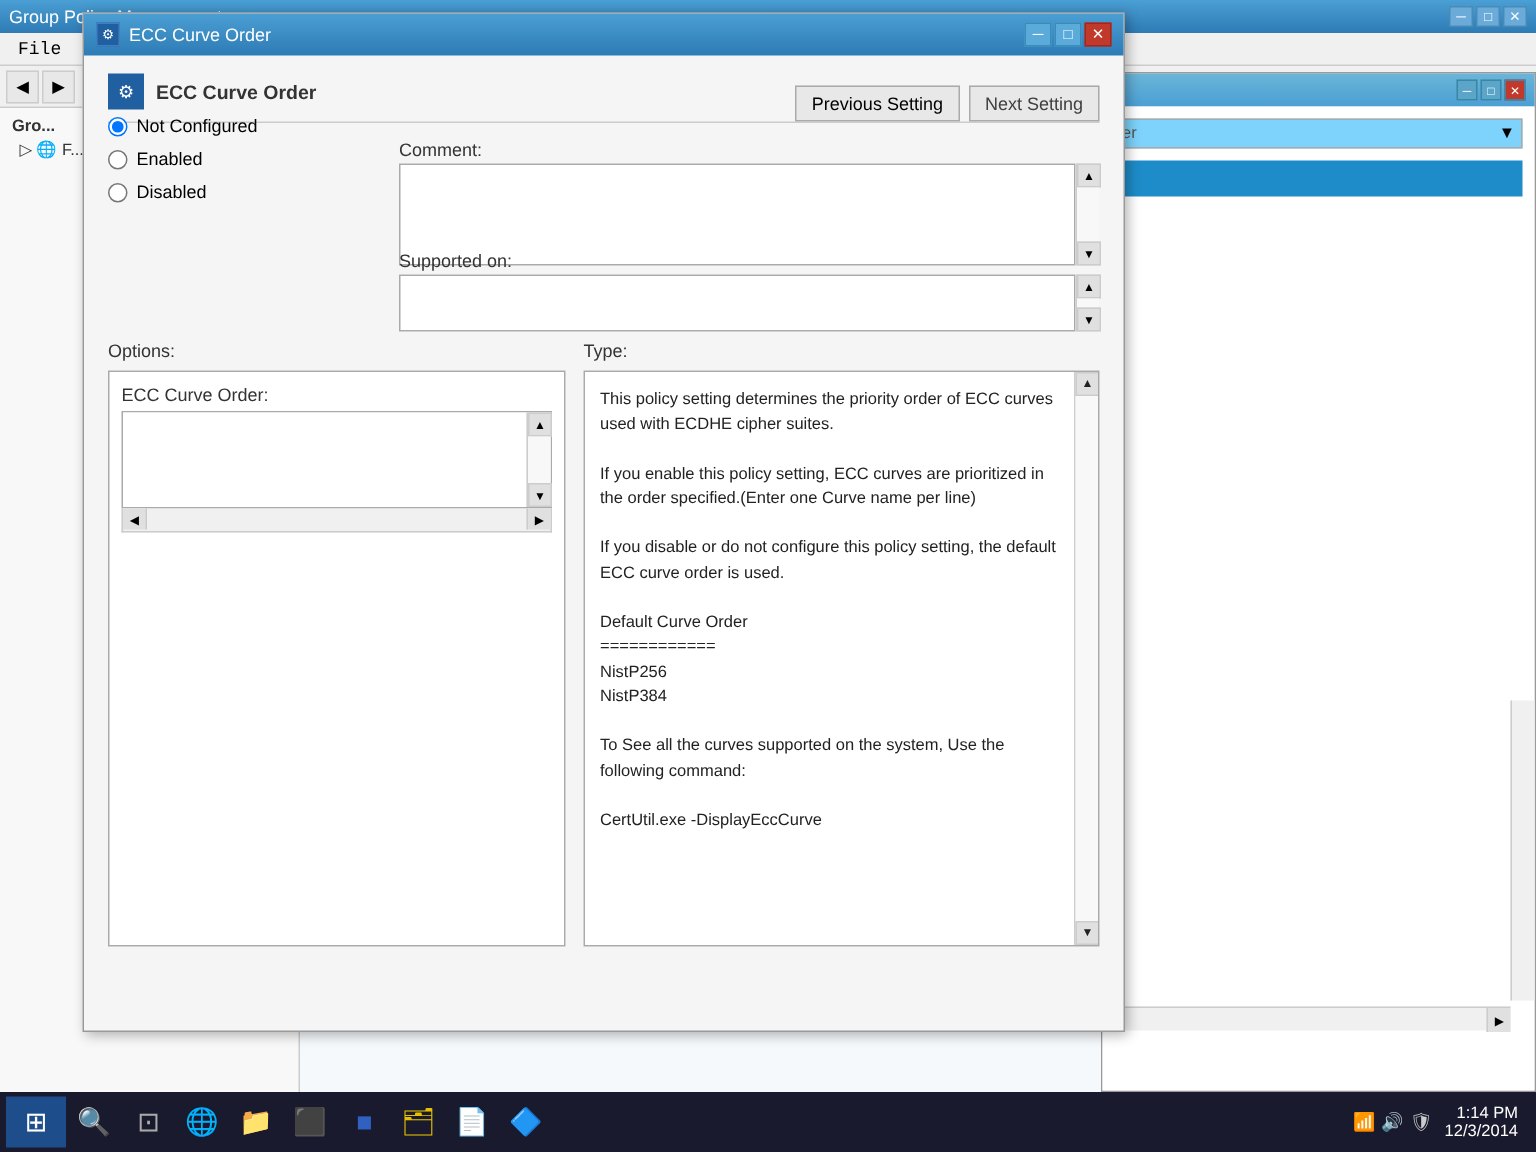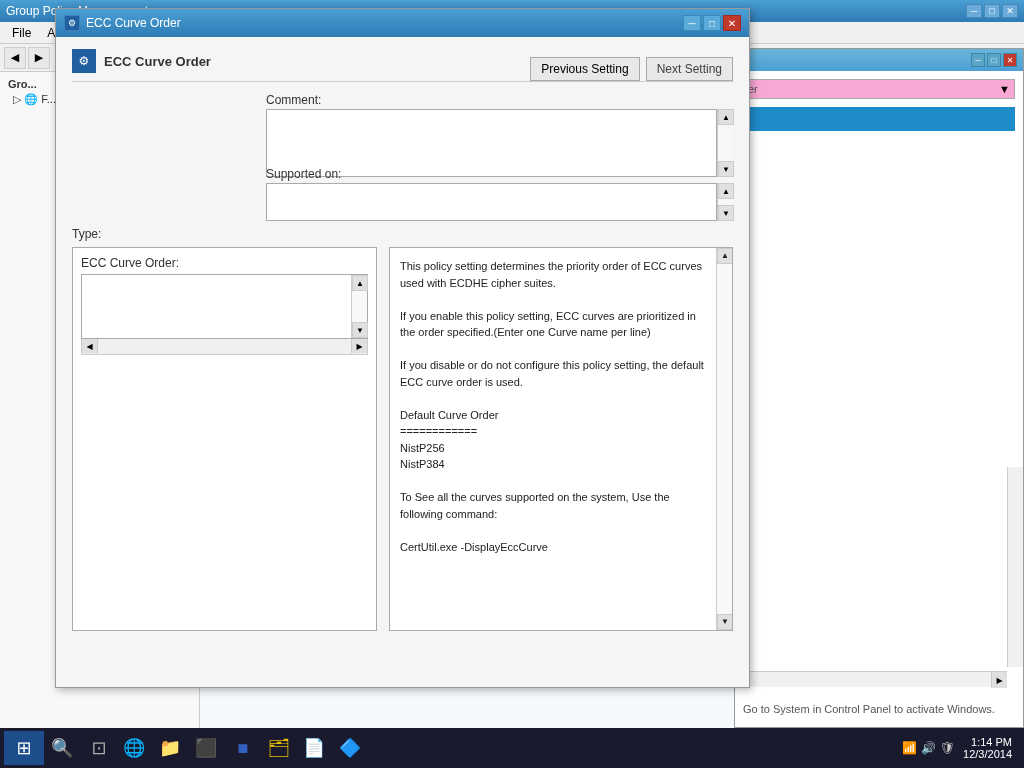--- a/index.html
+++ b/index.html
@@ -54,6 +54,7 @@
       padding: 2px 8px;
       font-size: 12px;
       cursor: pointer;
+      font-family: Liberation Mono, monospace;
     }
 
     

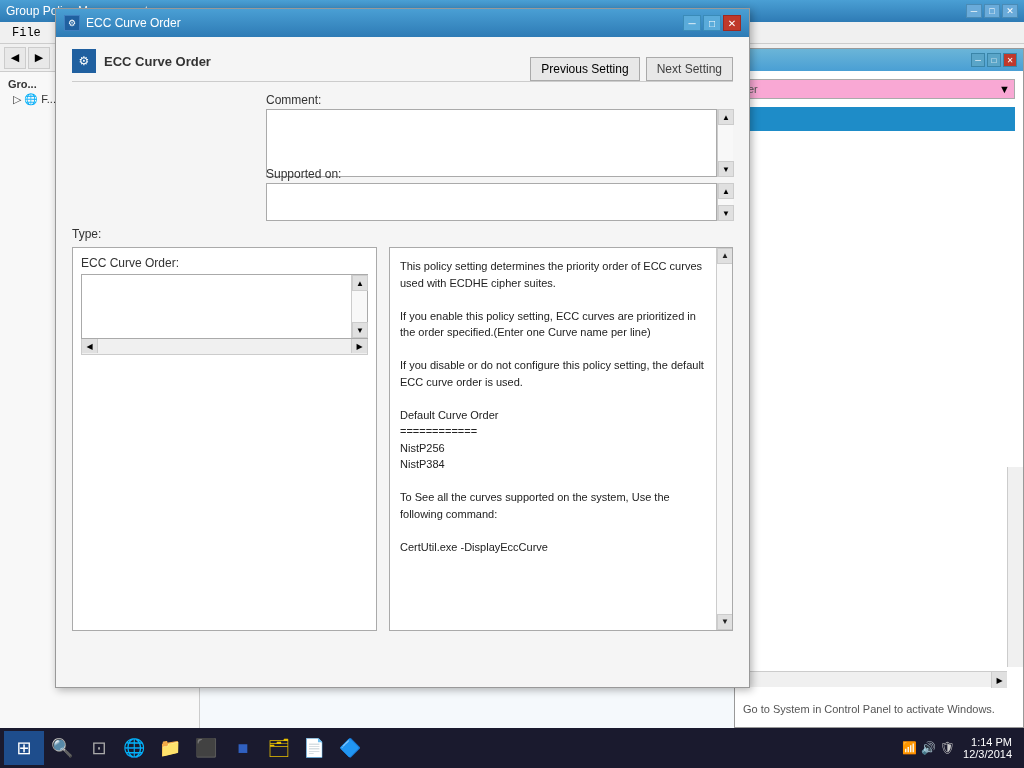--- a/index.html
+++ b/index.html
@@ -541,6 +541,22 @@
         <button class="nav-btn" disabled="">Next Setting</button>
       </div>
 
+      <div class="left-panel-top">
+        <div class="radio-area">
+          <label class="radio-item">
+            <input type="radio" name="policy-state" class="radio-input" checked="" style="">
+            <span>Not Configured</span>
+          </label>
+          <label class="radio-item">
+            <input type="radio" name="policy-state" class="radio-input" style="">
+            <span>Enabled</span>
+          </label>
+          <label class="radio-item">
+            <input type="radio" name="policy-state" class="radio-input" style="">
+            <span>Disabled</span>
+          </label>
+        </div>
+      </div>
 
       <div style="position:absolute;top:84px;left:210px;right:16px;">
         <div class="field-label">Comment:</div>

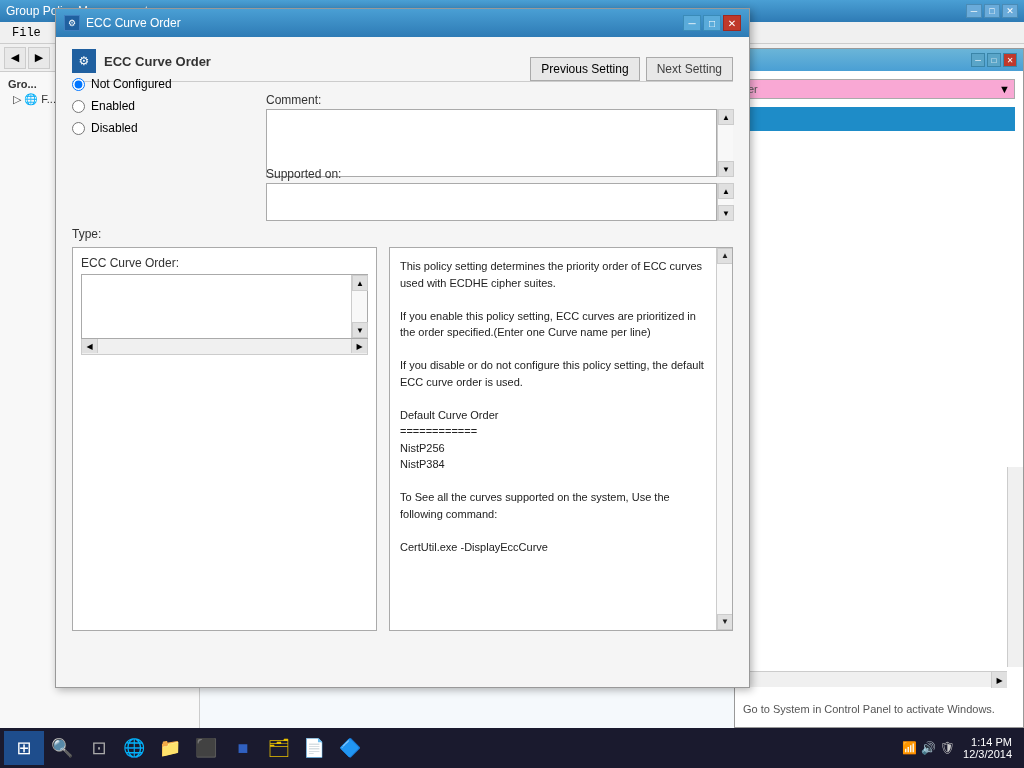--- a/index.html
+++ b/index.html
@@ -493,7 +493,7 @@
     <div style="background:white;height:calc(100% - 22px);padding:8px;position:relative;">
 
       <div style="display:flex;align-items:center;gap:4px;margin-bottom:8px;">
-        <div style="flex:1;height:20px;border:1px solid #aaa;background:#f9a8d4;font-size:11px;display:flex;align-items:center;padding:0 4px;">
+        <div style="flex:1;height:20px;border:1px solid #aaa;background:#7dd3fc;font-size:11px;display:flex;align-items:center;padding:0 4px;">
           <span style="flex:1;color:#555;">er</span>
           <span>▼</span>
         </div>

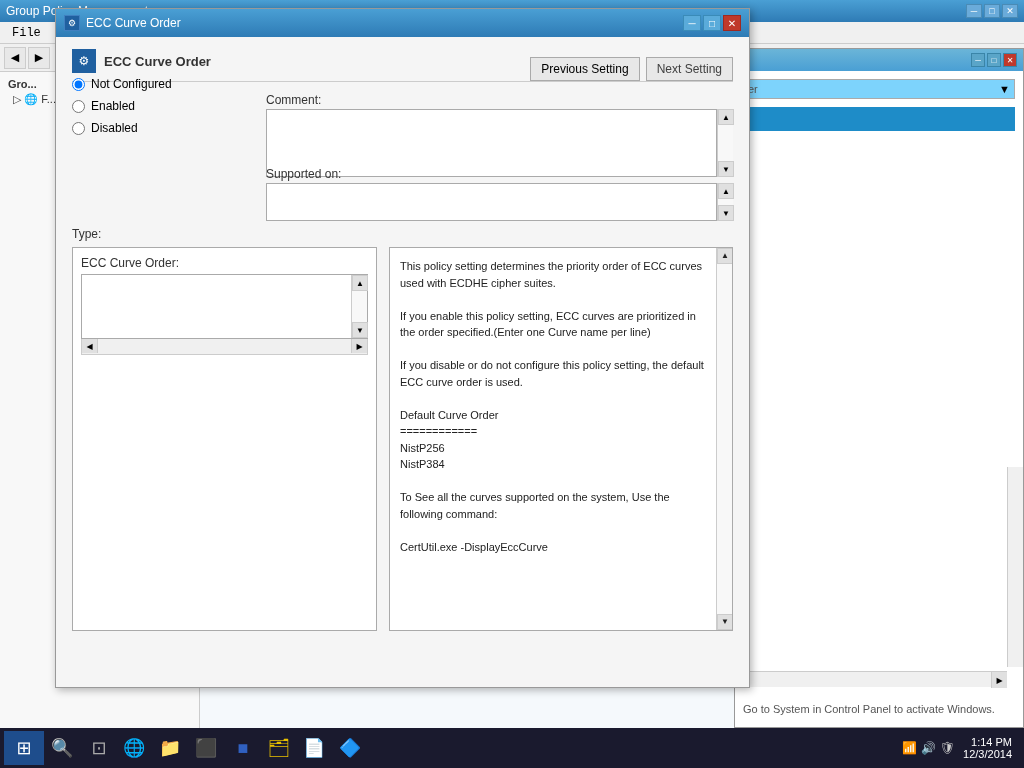--- a/index.html
+++ b/index.html
@@ -583,6 +583,9 @@
       </div>
 
       <div style="position:absolute;top:218px;left:16px;right:16px;display:flex;gap:12px;">
+        <div style="width:305px;flex-shrink:0;">
+          <span class="panel-label">Options:</span>
+        </div>
         <div style="flex:1;">
           <span class="panel-label">Type:</span>
         </div>

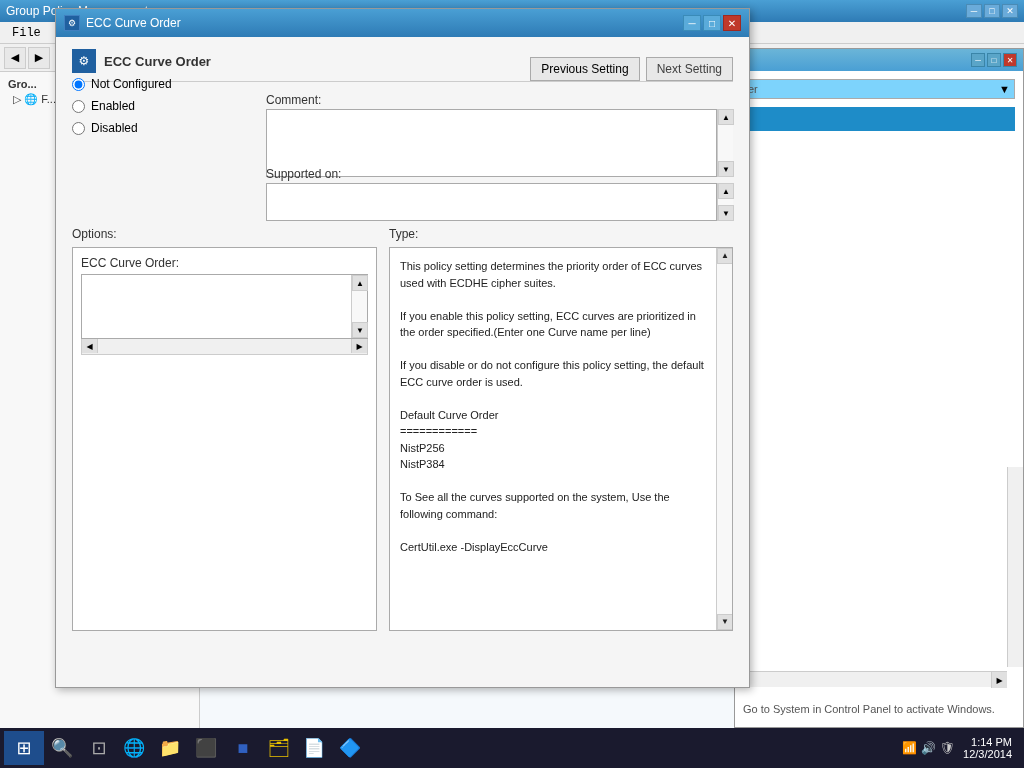--- a/index.html
+++ b/index.html
@@ -510,8 +510,6 @@
         <div style="position:absolute;right:0;width:16px;height:16px;background:#e0e0e0;border-left:1px solid #ccc;display:flex;align-items:center;justify-content:center;font-size:8px;">▶</div>
       </div>
 
-      <div style="position:absolute;bottom:10px;left:8px;right:8px;font-size:11px;color:#555;line-height:1.4;">Go to System in Control Panel to
-activate Windows.</div>
     </div>
   </div>
 

